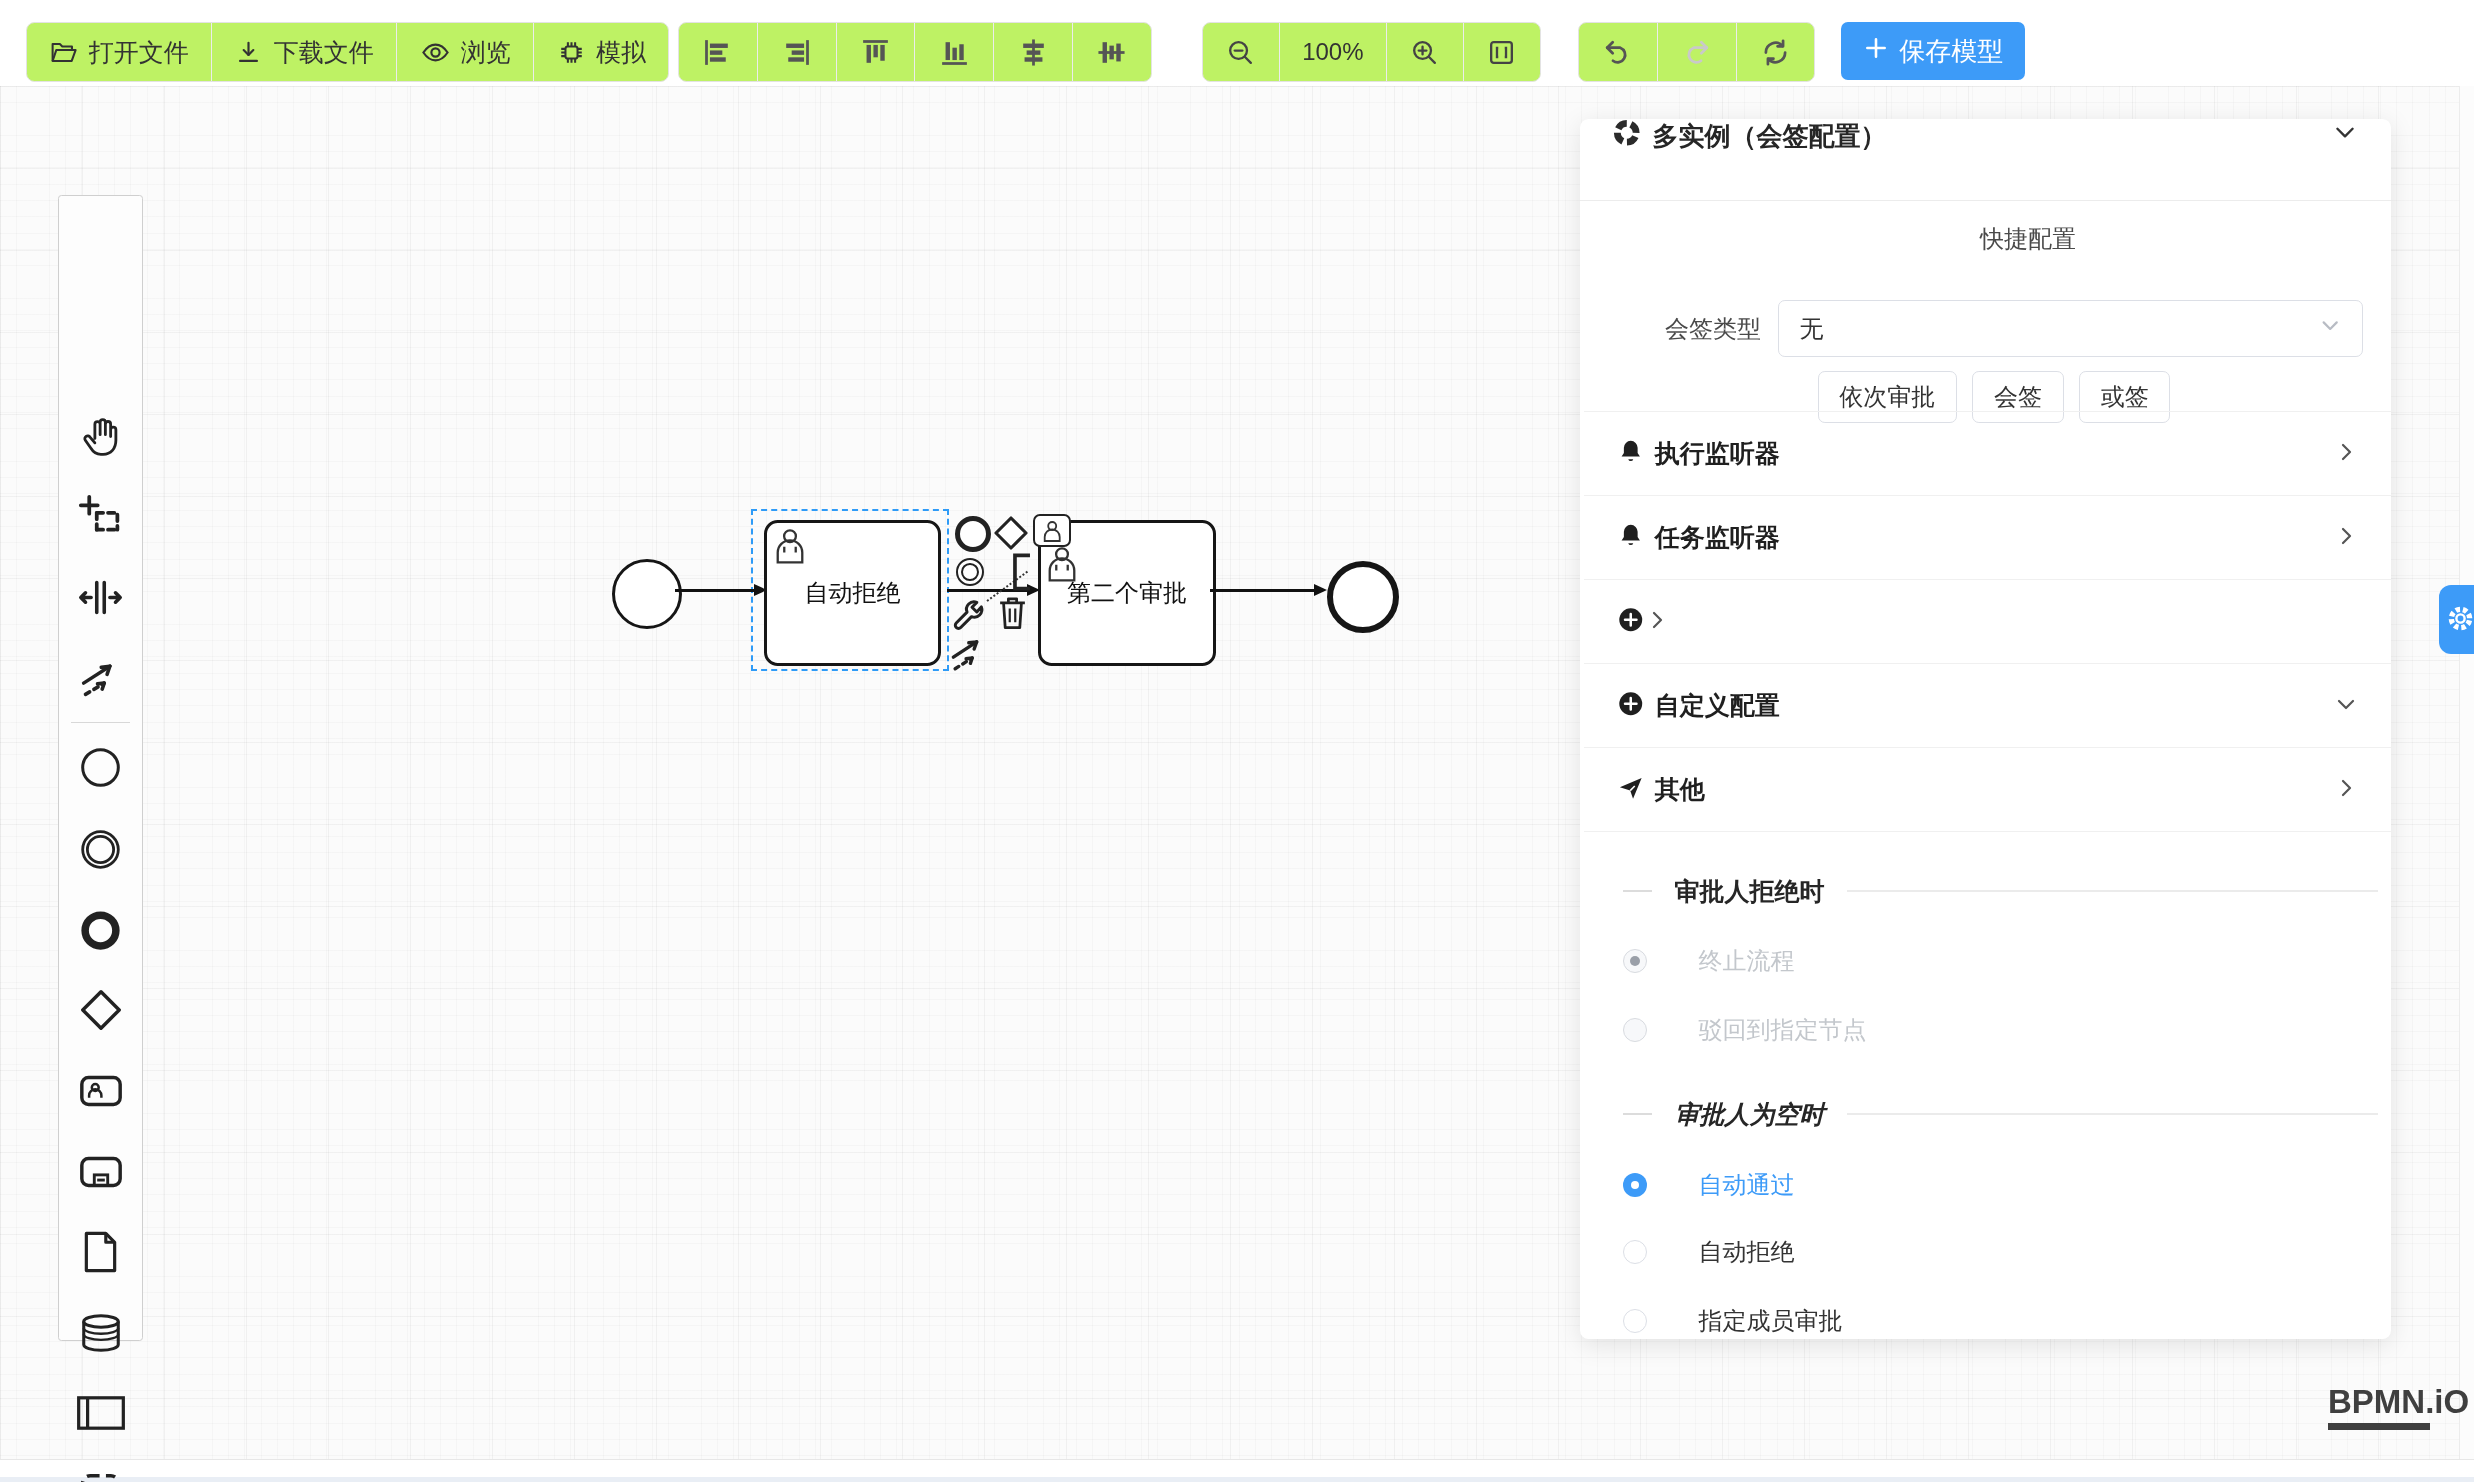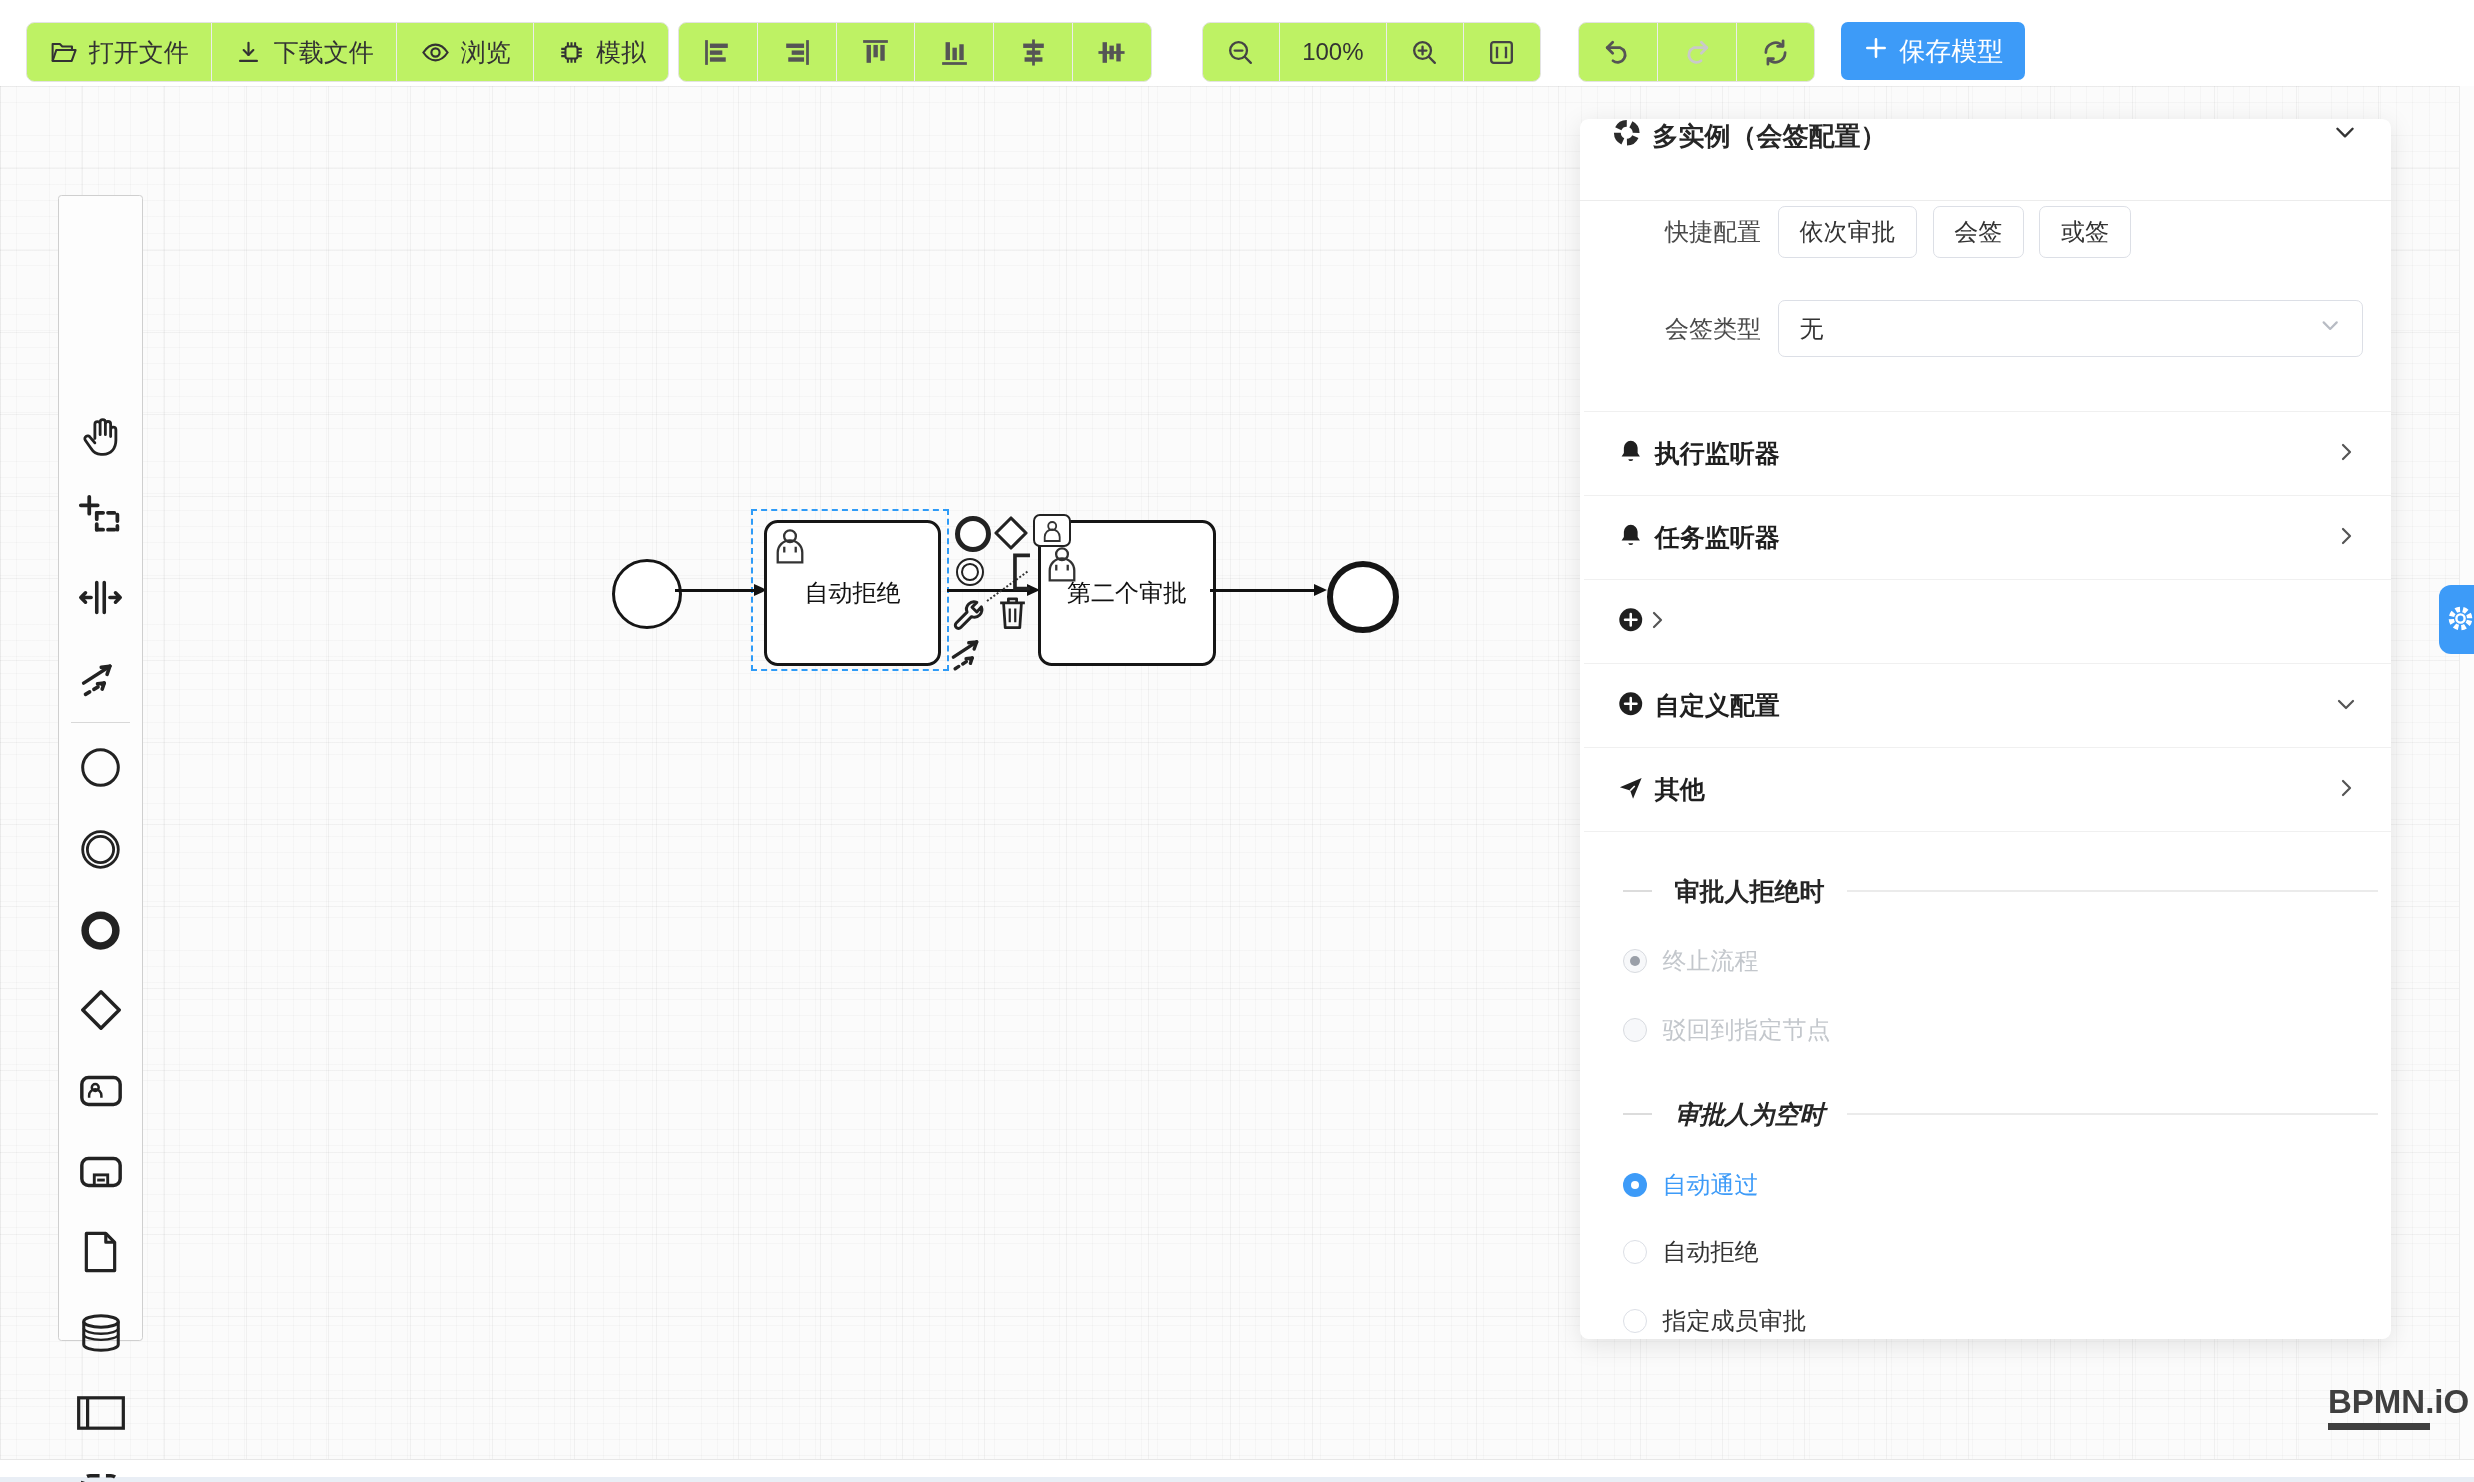--- a/index.html
+++ b/index.html
@@ -487,7 +487,7 @@
     </span>
   </div>
 
-  <div class="prow" style="top:80px;height:65px;">
+  <div class="prow" style="top:104px;height:65px;flex-direction:column;">
     <span class="plabel">快捷配置</span>
     <div class="chipset">
       <div class="chip">依次审批</div>

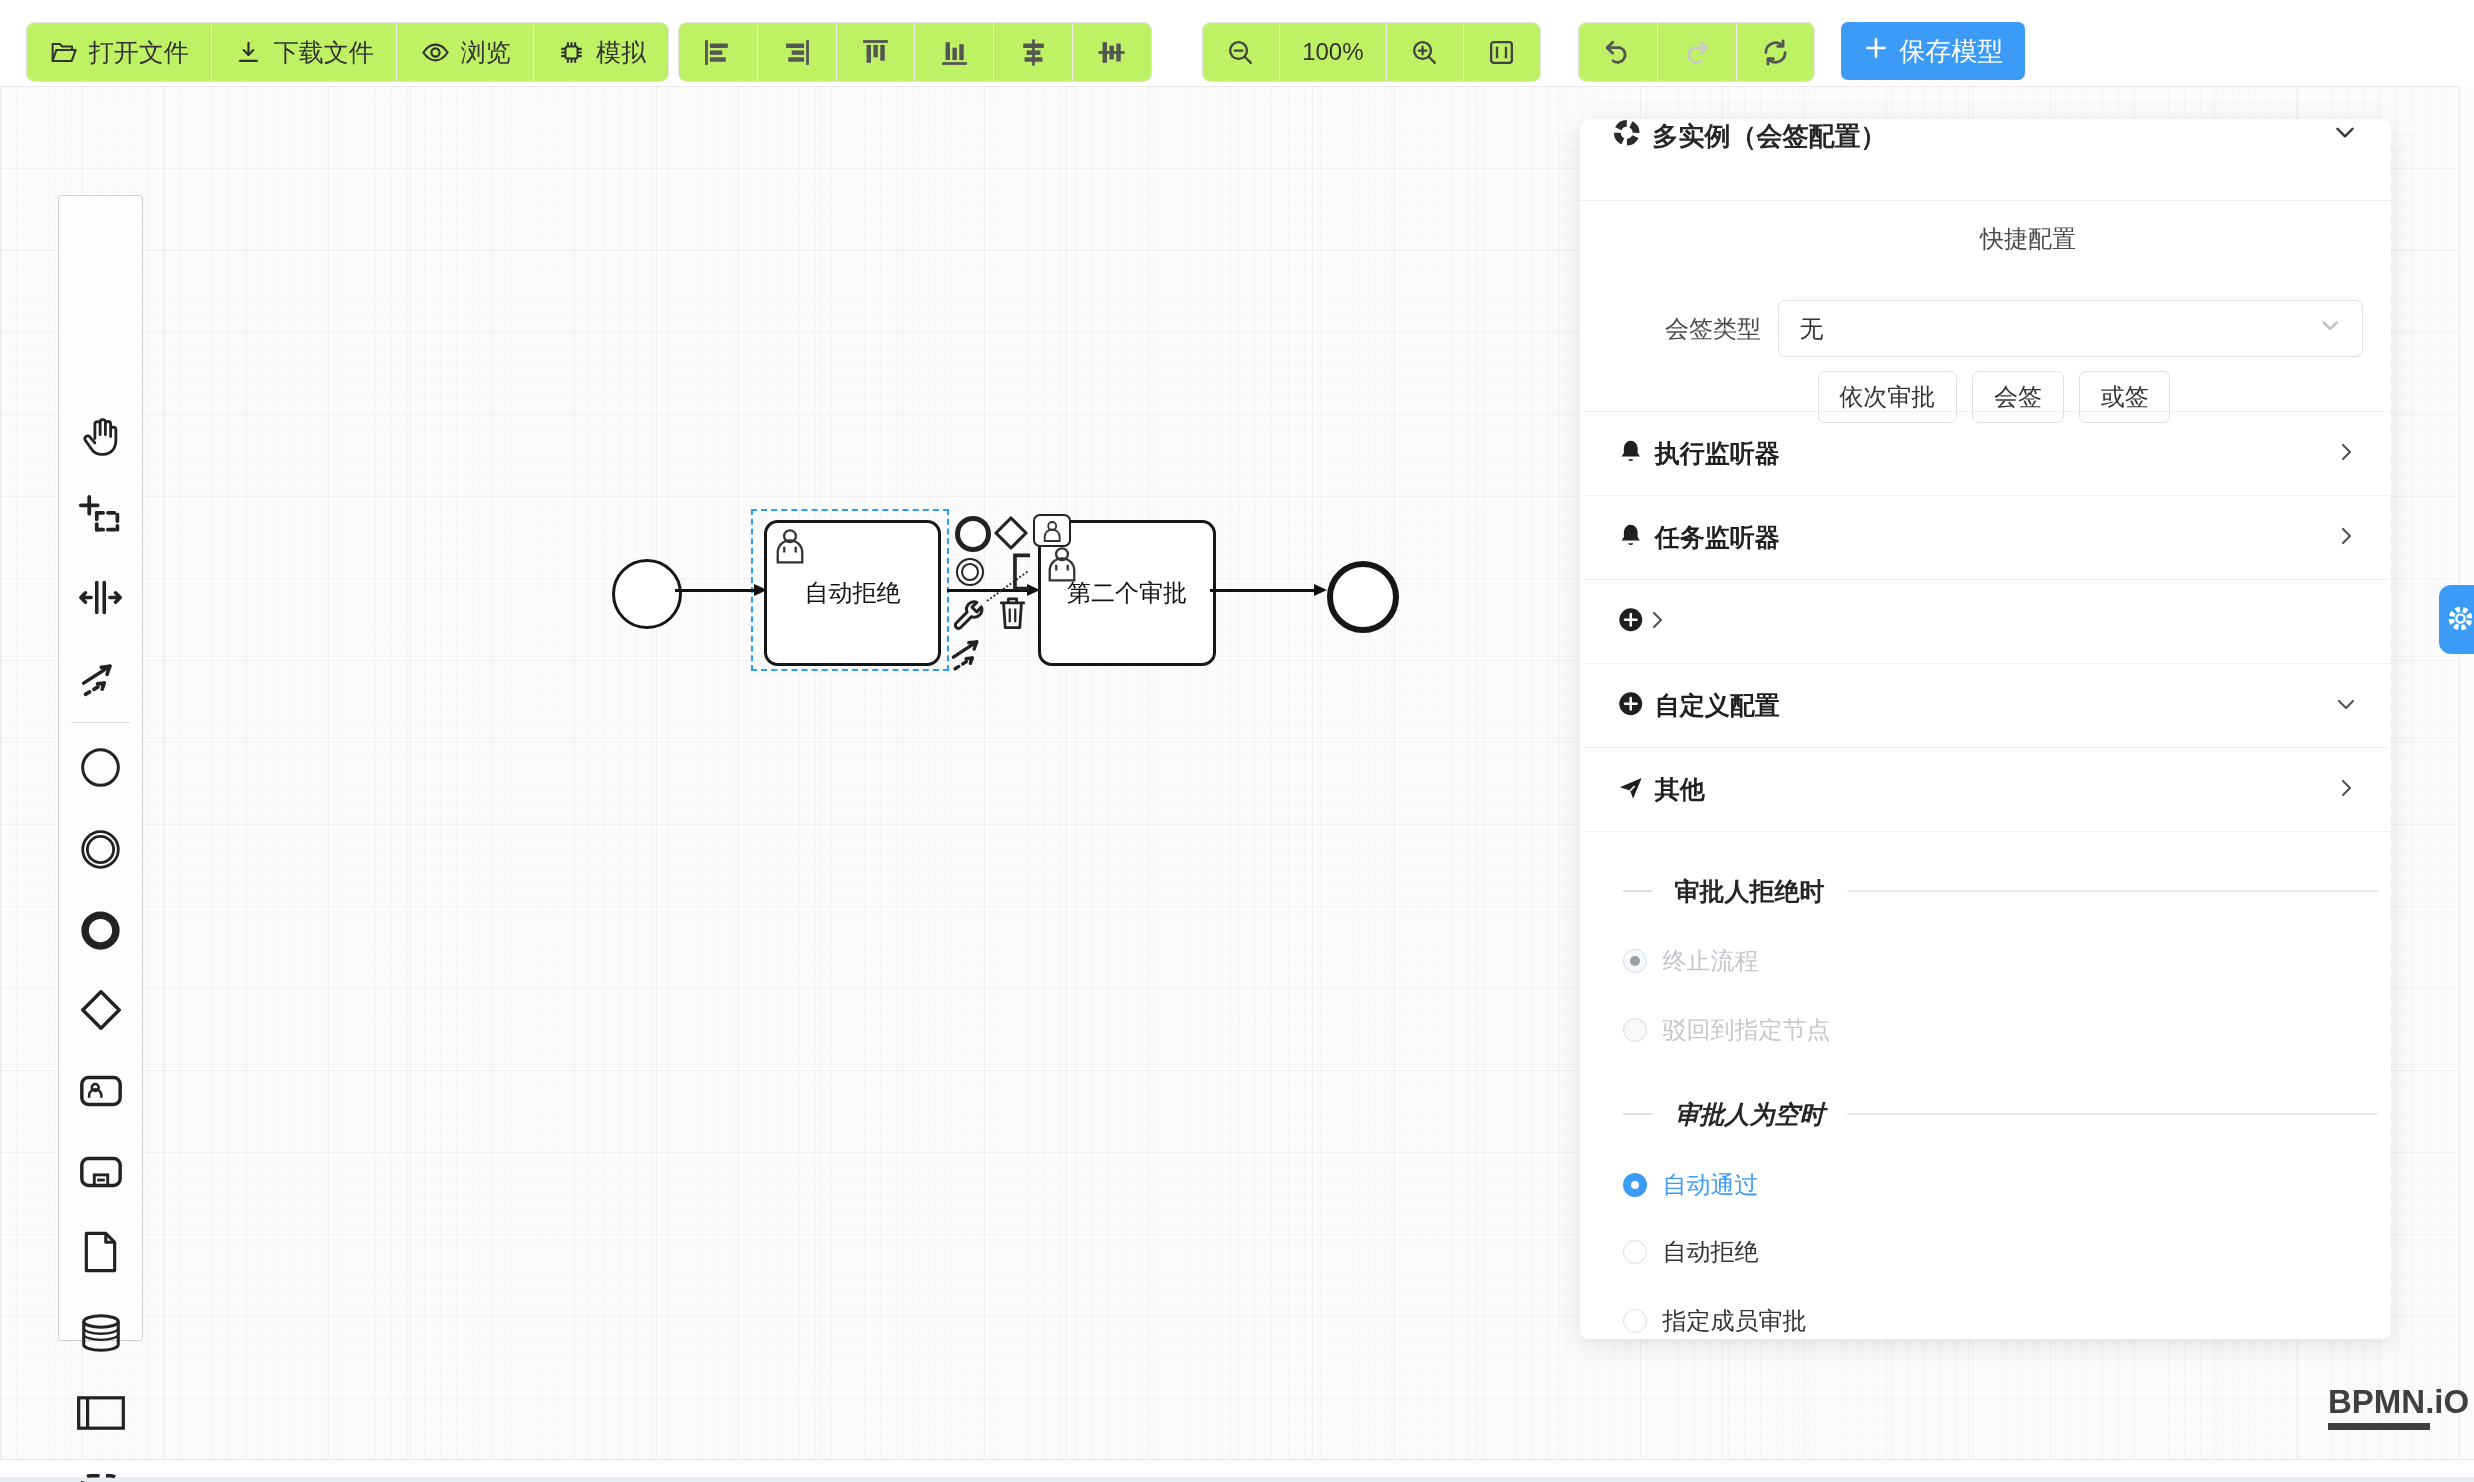--- a/index.html
+++ b/index.html
@@ -72,7 +72,7 @@
   .ghead .stub{width:29px;height:1.7px;background:#dcdcdc;margin-right:22.4px;}
   .ghead .gtitle{font-size:25px;font-weight:bold;color:#262626;}
   .ghead .tail{flex:1;height:1.7px;background:#ebebeb;margin-left:22.4px;}
-  .rrow{position:absolute;left:43px;height:48px;display:flex;align-items:center;cursor:pointer;}
+  .rrow{position:absolute;left:43px;height:48px;display:flex;align-items:center;cursor:pointer;gap:36px;}
   .radio{width:24px;height:24px;border-radius:50%;border:1.7px solid #dcdfe6;box-sizing:border-box;background:#fff;display:flex;align-items:center;justify-content:center;}
   .radio.dis{border-color:#d8dbe0;background:#f7f8fa;}
   .radio.dis-checked .dot{width:10.3px;height:10.3px;border-radius:50%;background:#9a9fa8;}

